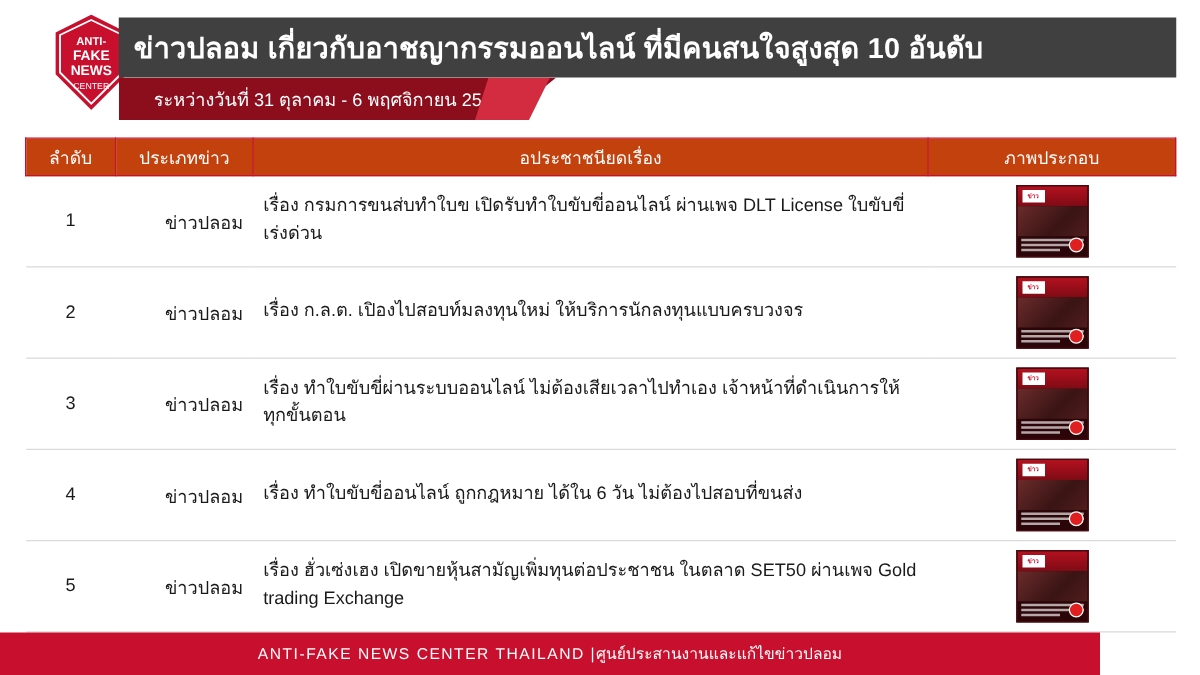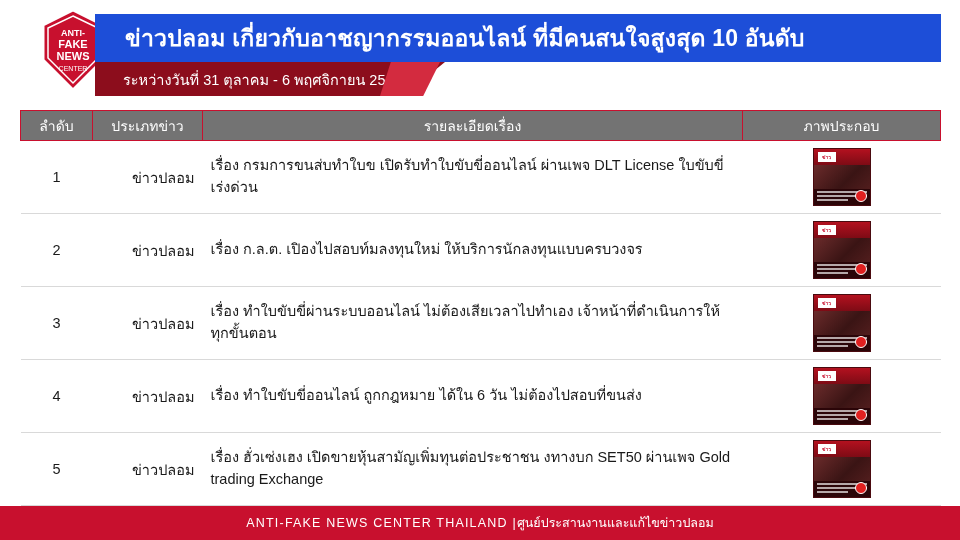--- a/index.html
+++ b/index.html
@@ -21,10 +21,10 @@
     position: absolute;
     left: 95px; top: 14px;
     width: 846px; height: 48px;
-    background: #1d4ed8;
+    background: #404040;
     display: flex;
     align-items: center;
-    padding-left: 30px;
+    padding-left: 12px;
   }
   .header-bar .title {
     color: #ffffff;

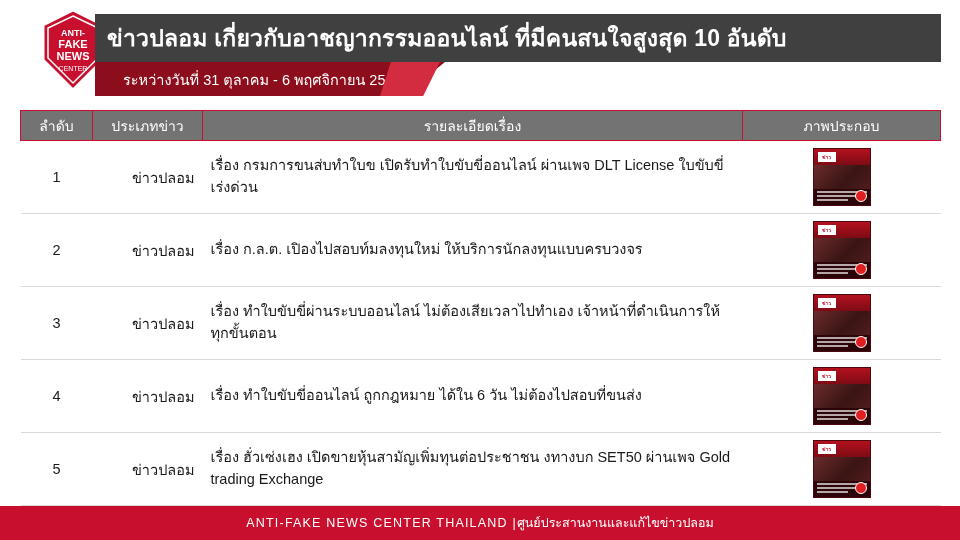--- a/index.html
+++ b/index.html
@@ -83,7 +83,7 @@
     table-layout: fixed;
   }
   table.newstable thead th {
-    background: #737373;
+    background: #c2410c;
     color: #ffffff;
     font-size: 14px;
     font-weight: normal;

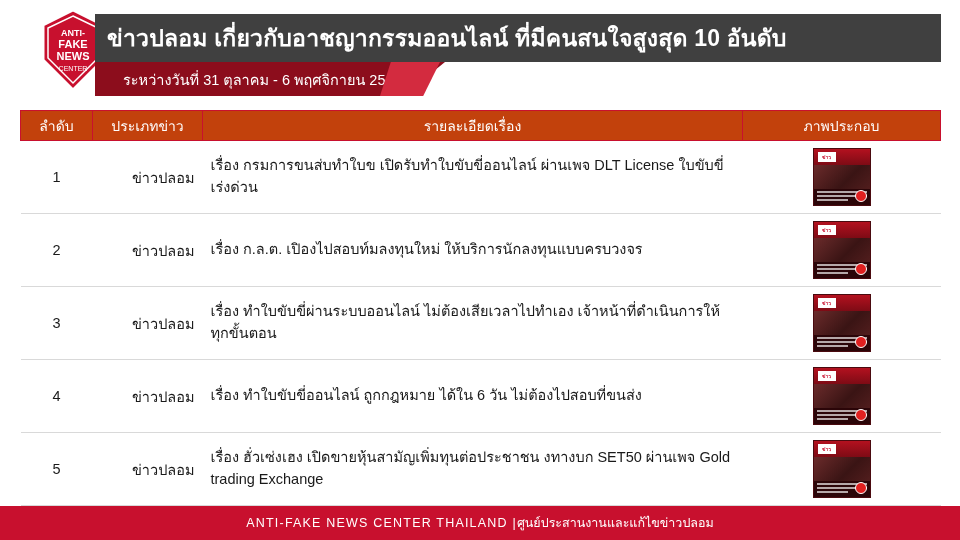--- a/index.html
+++ b/index.html
@@ -224,7 +224,7 @@
         <tr>
           <th class="col-rank">ลำดับ</th>
           <th class="col-type">ประเภทข่าว</th>
-          <th class="col-detail">รายละเอียดเรื่อง</th>
+          <th class="col-detail">อประชาชนียดเรื่อง</th>
           <th class="col-image">ภาพประกอบ</th>
         </tr>
       </thead>

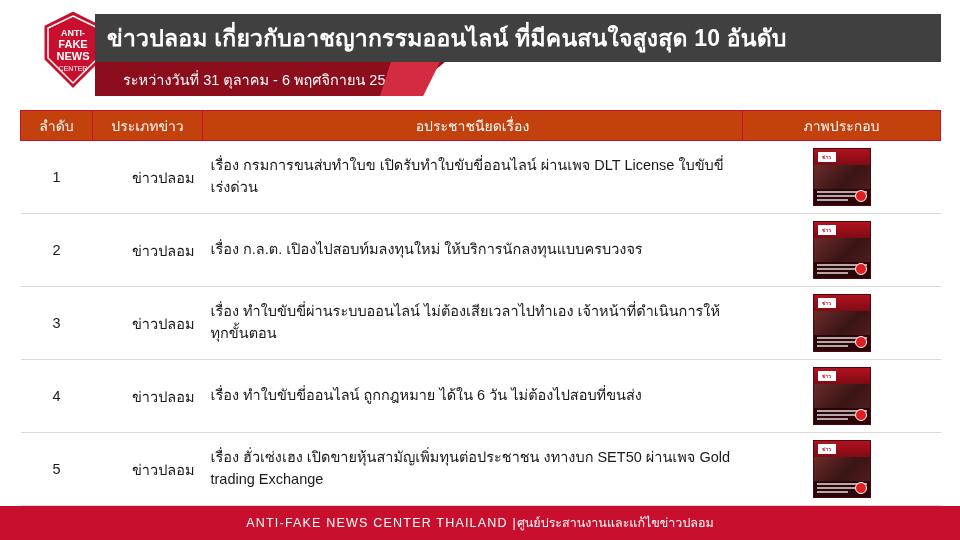--- a/index.html
+++ b/index.html
@@ -309,7 +309,7 @@
         <tr>
           <td class="rank">5</td>
           <td class="type">ข่าวปลอม</td>
-          <td class="detail">เรื่อง ฮั่วเซ่งเฮง เปิดขายหุ้นสามัญเพิ่มทุนต่อประชาชน งทางบก SET50 ผ่านเพจ Gold trading Exchange</td>
+          <td class="detail">เรื่อง ฮั่วเซ่งเฮง เปิดขายหุ้นสามัญเพิ่มทุนต่อประชาชน ในตลาด SET50 ผ่านเพจ Gold trading Exchange</td>
           <td class="image">
             <div class="thumb">
               <div class="band-top"></div>

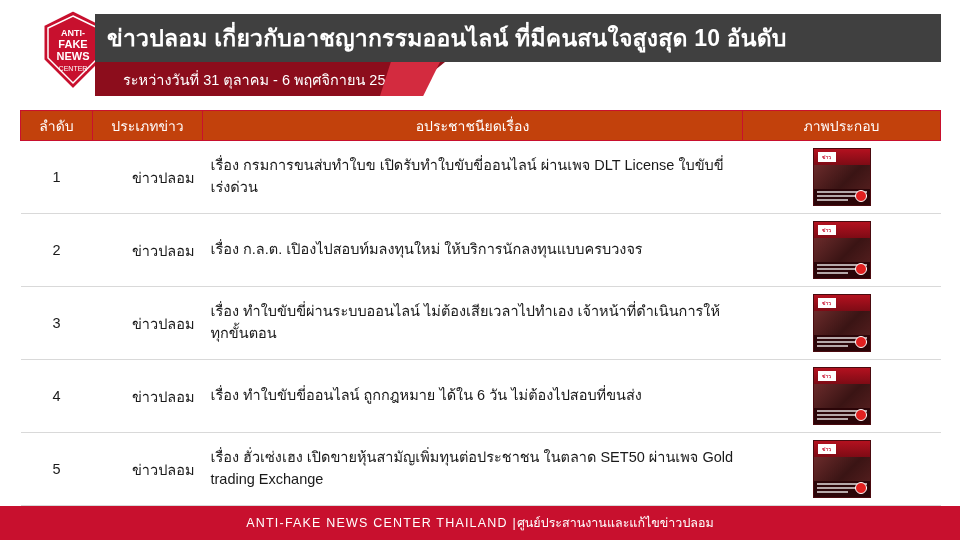--- a/index.html
+++ b/index.html
@@ -180,7 +180,7 @@
   .footer {
     position: absolute;
     left: 0; bottom: 0;
-    width: 960px; height: 34px;
+    width: 880px; height: 34px;
     background: #c8102e;
     display: flex;
     align-items: center;

